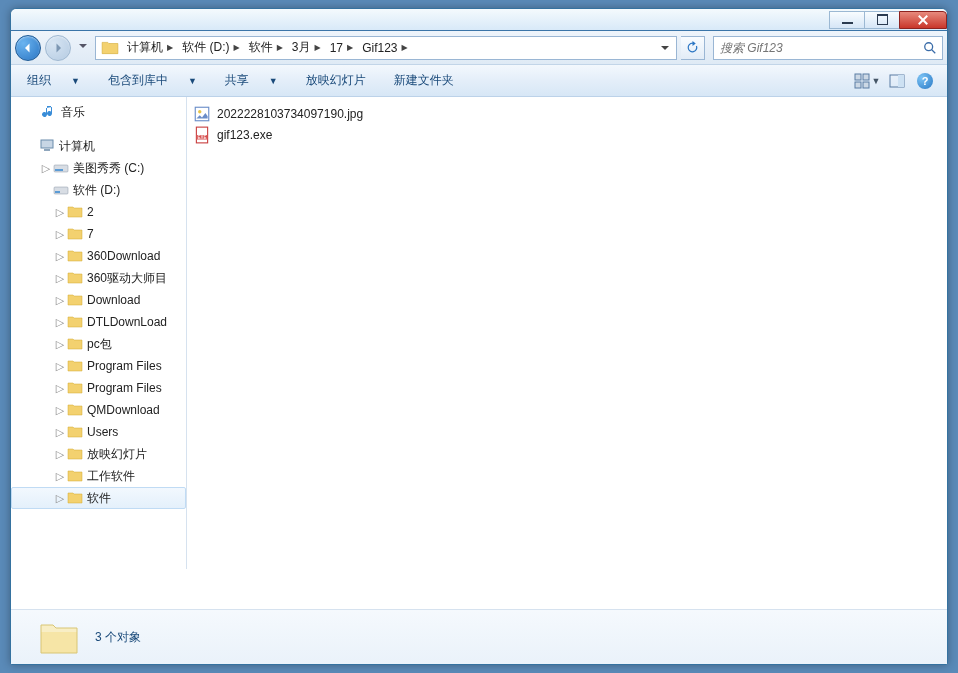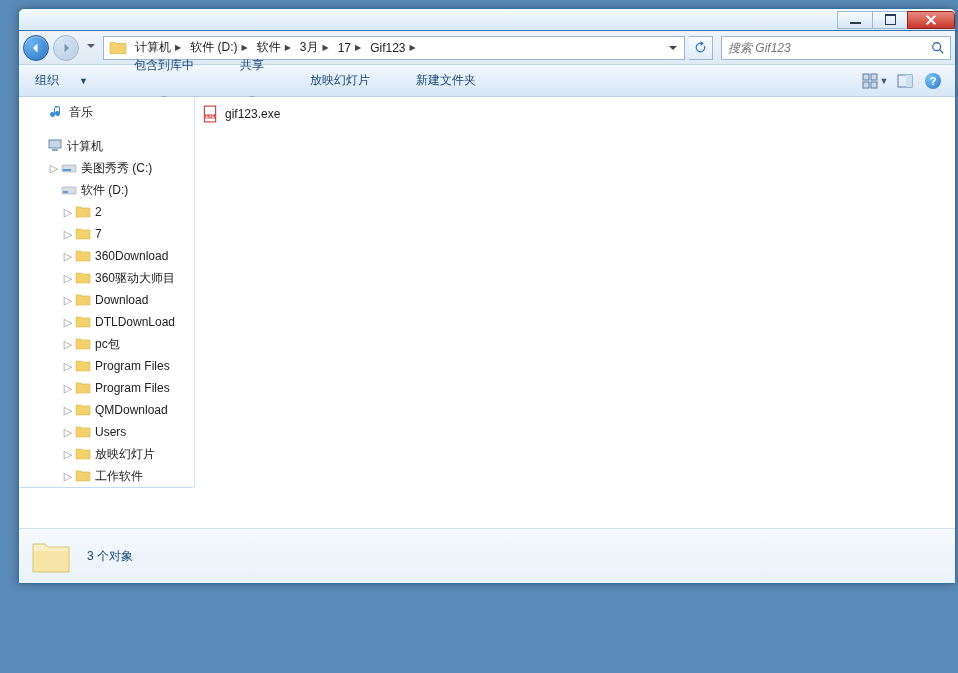--- a/index.html
+++ b/index.html
@@ -5,7 +5,7 @@
 * { margin: 0; padding: 0; box-sizing: border-box; font-family: "Segoe UI", "Microsoft YaHei", Tahoma, sans-serif; }
 body { background: #5a8ab8; width: 958px; height: 673px; overflow: hidden; }
 
-.window { position: absolute; left: 18px; top: 8px; width: 938px; height: 576px; background: #fff; border: 1px solid #3572a0; border-radius: 6px 6px 2px 2px; box-shadow: 0 0 8px rgba(0,0,0,.3); display: flex; flex-direction: column; }
+.window { position: absolute; left: 10px; top: 8px; width: 938px; height: 657px; background: #fff; border: 1px solid #3572a0; border-radius: 6px 6px 2px 2px; box-shadow: 0 0 8px rgba(0,0,0,.3); display: flex; flex-direction: column; }
 
 .titlebar { height: 22px; background: linear-gradient(#f4fafd, #d8e9f8); display: flex; align-items: center; justify-content: flex-end; padding-right: 0; border-bottom: 1px solid #3a74a8; border-radius: 6px 6px 0 0; }
 .winbtn { width: 36px; height: 18px; border: 1px solid #9bb8d3; margin-left: -1px; display: flex; align-items: center; justify-content: center; font-size: 10px; cursor: pointer; background: linear-gradient(#f8fcff,#d6e6f7); }

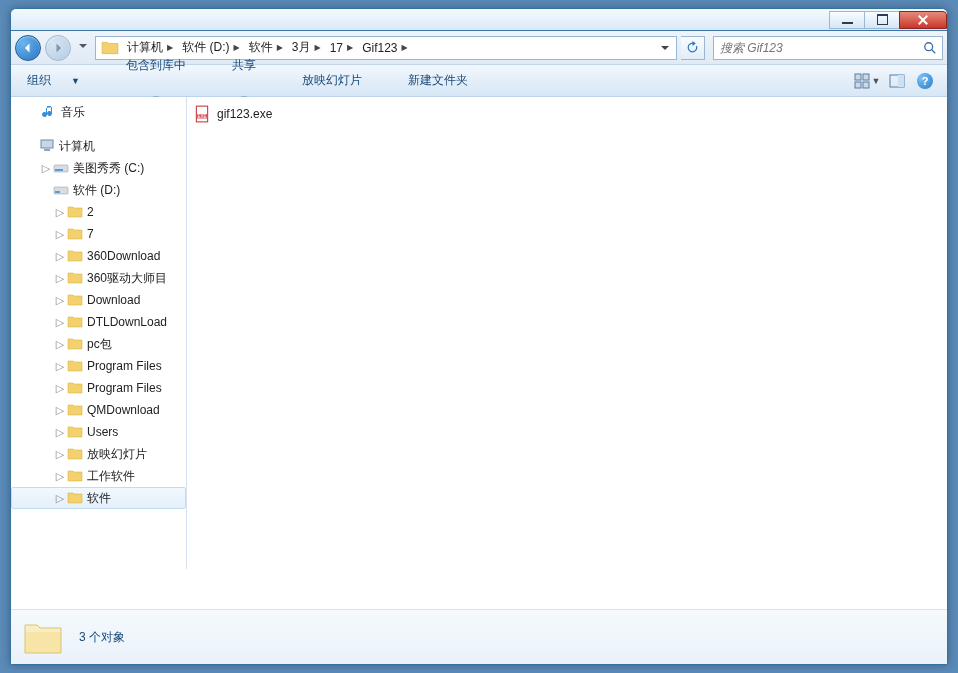--- a/index.html
+++ b/index.html
@@ -42,7 +42,7 @@
 .toolbar{height:32px;background:linear-gradient(#f3f8fd,#e4eef9,#d7e7f6);border-bottom:1px solid #bcd2e9;display:flex;align-items:center;padding:0 8px;gap:2px;}
 .tbtn{font-size:12px;color:#1a4a7a;padding:4px 8px;cursor:pointer;display:flex;align-items:center;gap:20px;border-radius:2px;}
 .tbtn .chev{font-size:9px;}
-.tdelim{margin-left:28px;flex-direction:column;}
+.tdelim{margin-left:10px;}
 .tbar-right{margin-left:auto;display:flex;align-items:center;gap:0;}
 .ticon{width:32px;height:24px;display:flex;align-items:center;justify-content:center;cursor:pointer;border:1px solid transparent;border-radius:2px;}
 .ticon svg{width:16px;height:16px;}

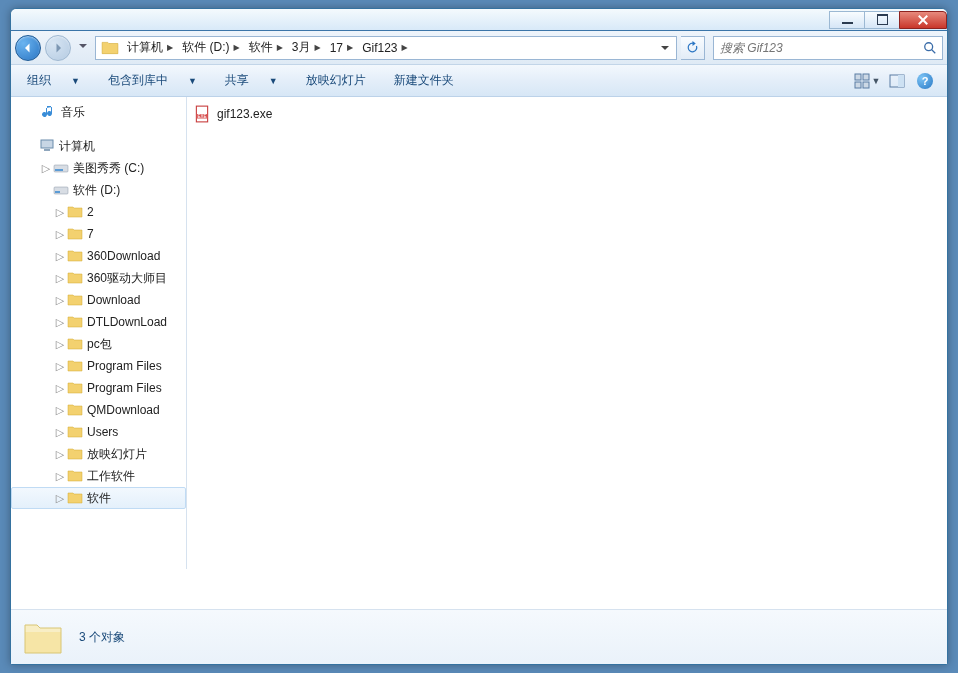--- a/index.html
+++ b/index.html
@@ -377,6 +377,16 @@
           <div class="file-row">
             <span class="file-icon">
               <svg viewBox="0 0 16 16">
+                <rect x="2" y="2" width="12" height="12" fill="#fff" stroke="#6a8dc8"></rect>
+                <circle cx="6" cy="6" r="1.5" fill="#e6c44a"></circle>
+                <path d="M3 12l3-3 2 2 3-4 2 3v2H3z" fill="#6a8dc8"></path>
+              </svg>
+            </span>
+            <span>2022228103734097190.jpg</span>
+          </div>
+          <div class="file-row">
+            <span class="file-icon">
+              <svg viewBox="0 0 16 16">
                 <rect x="3" y="1" width="10" height="14" fill="#fff" stroke="#c94040"></rect>
                 <rect x="3" y="8" width="10" height="4" fill="#d85050"></rect>
                 <text x="8" y="11.5" font-size="4" text-anchor="middle" fill="#fff">EXE</text>

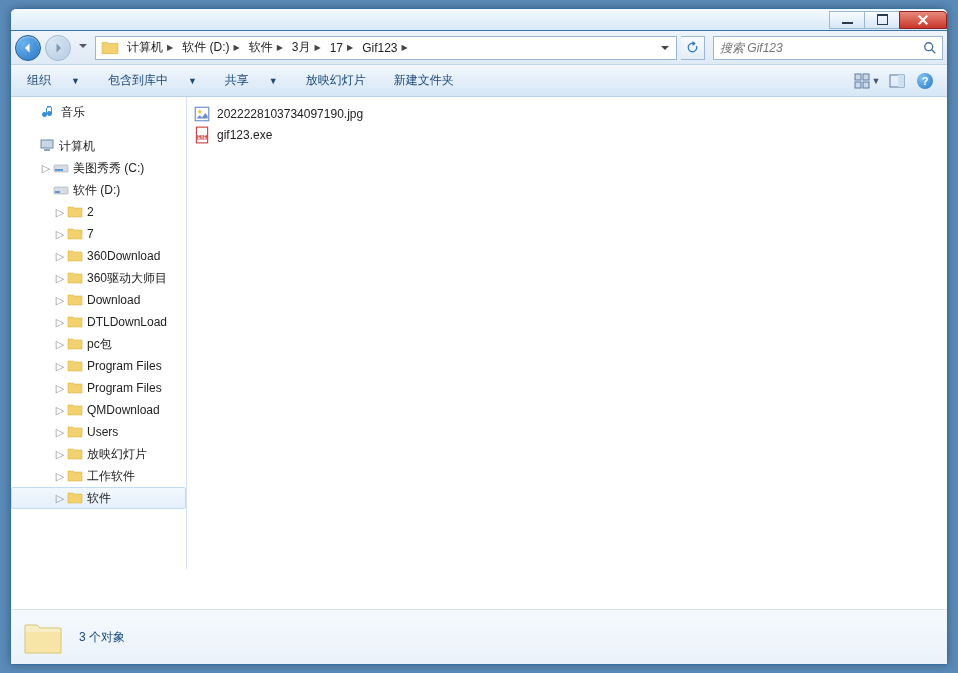--- a/index.html
+++ b/index.html
@@ -70,7 +70,7 @@
 .file-row{display:flex;align-items:center;height:21px;font-size:12px;color:#222;padding:0 4px;cursor:pointer;}
 .file-icon{width:18px;height:18px;margin-right:6px;display:flex;align-items:center;justify-content:center;}
 
-.detailspane{height:55px;border-top:1px solid #d6e2ef;background:linear-gradient(#f5f9fd,#eaf2fa);display:flex;align-items:center;padding:4px 10px;gap:14px;margin-top:40px;}
+.detailspane{height:55px;border-top:1px solid #d6e2ef;background:linear-gradient(#f5f9fd,#eaf2fa);display:flex;align-items:center;padding:4px 26px;gap:14px;margin-top:40px;}
 .dp-icon{width:44px;height:44px;}
 .dp-text{font-size:12px;color:#1a4a7a;}
 

